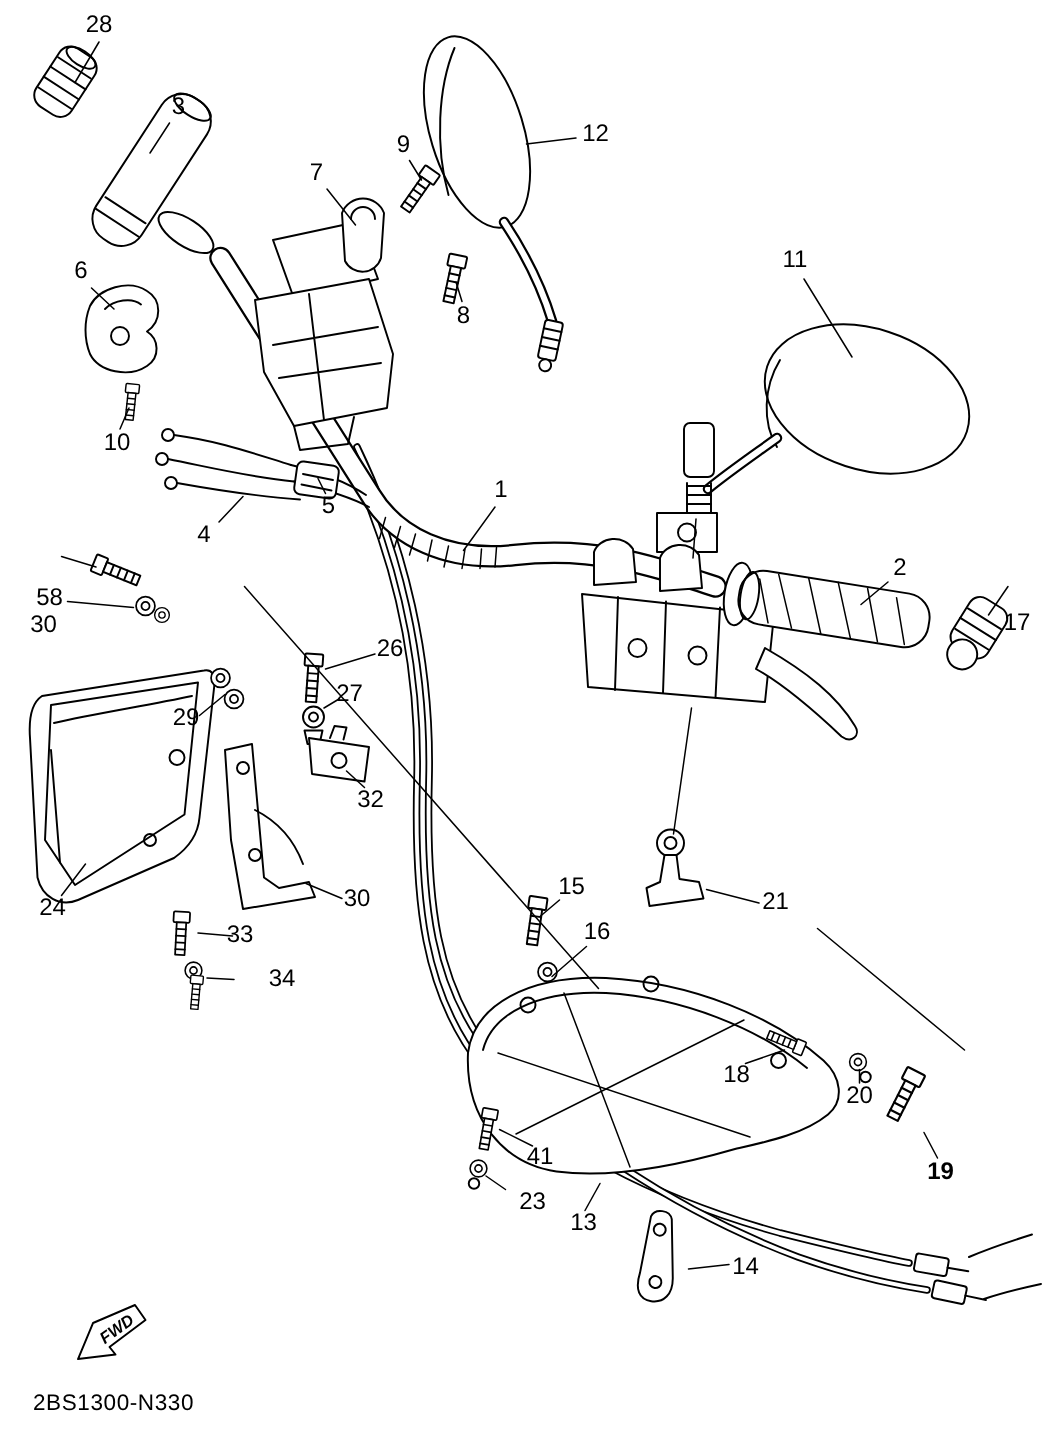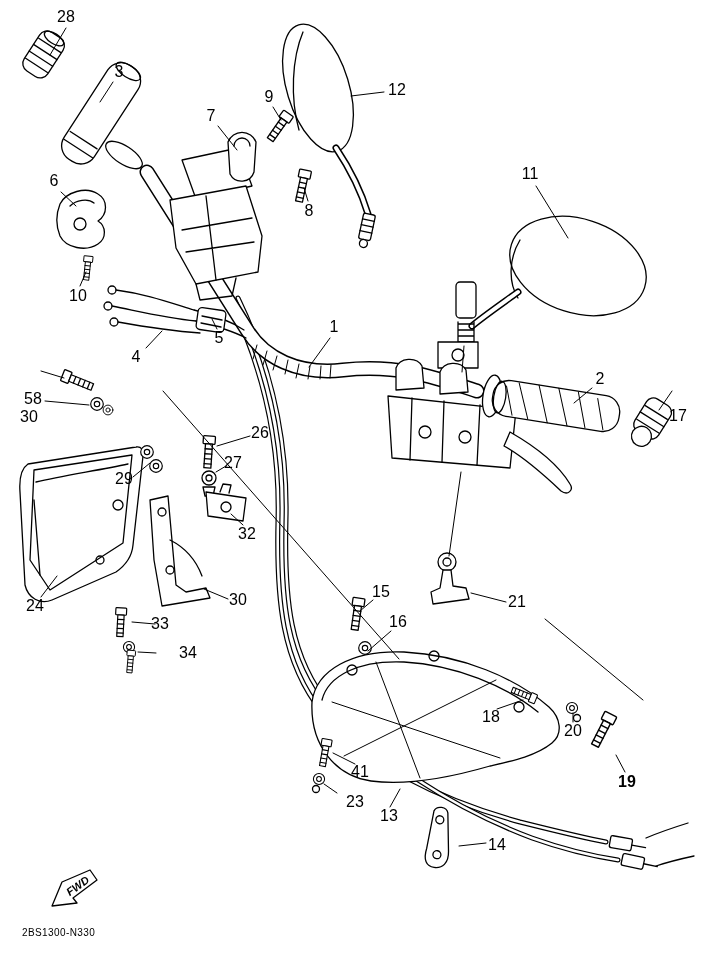--- a/index.html
+++ b/index.html
@@ -17,7 +17,7 @@
   }
   .part-code {
     position:absolute; left:22px; top:927px;
-    font-size:10px; letter-spacing:0.4px; color:#000;
+    font-size:15px; letter-spacing:0.4px; color:#000;
     font-family:"Liberation Sans", sans-serif;
   }
 </style>

